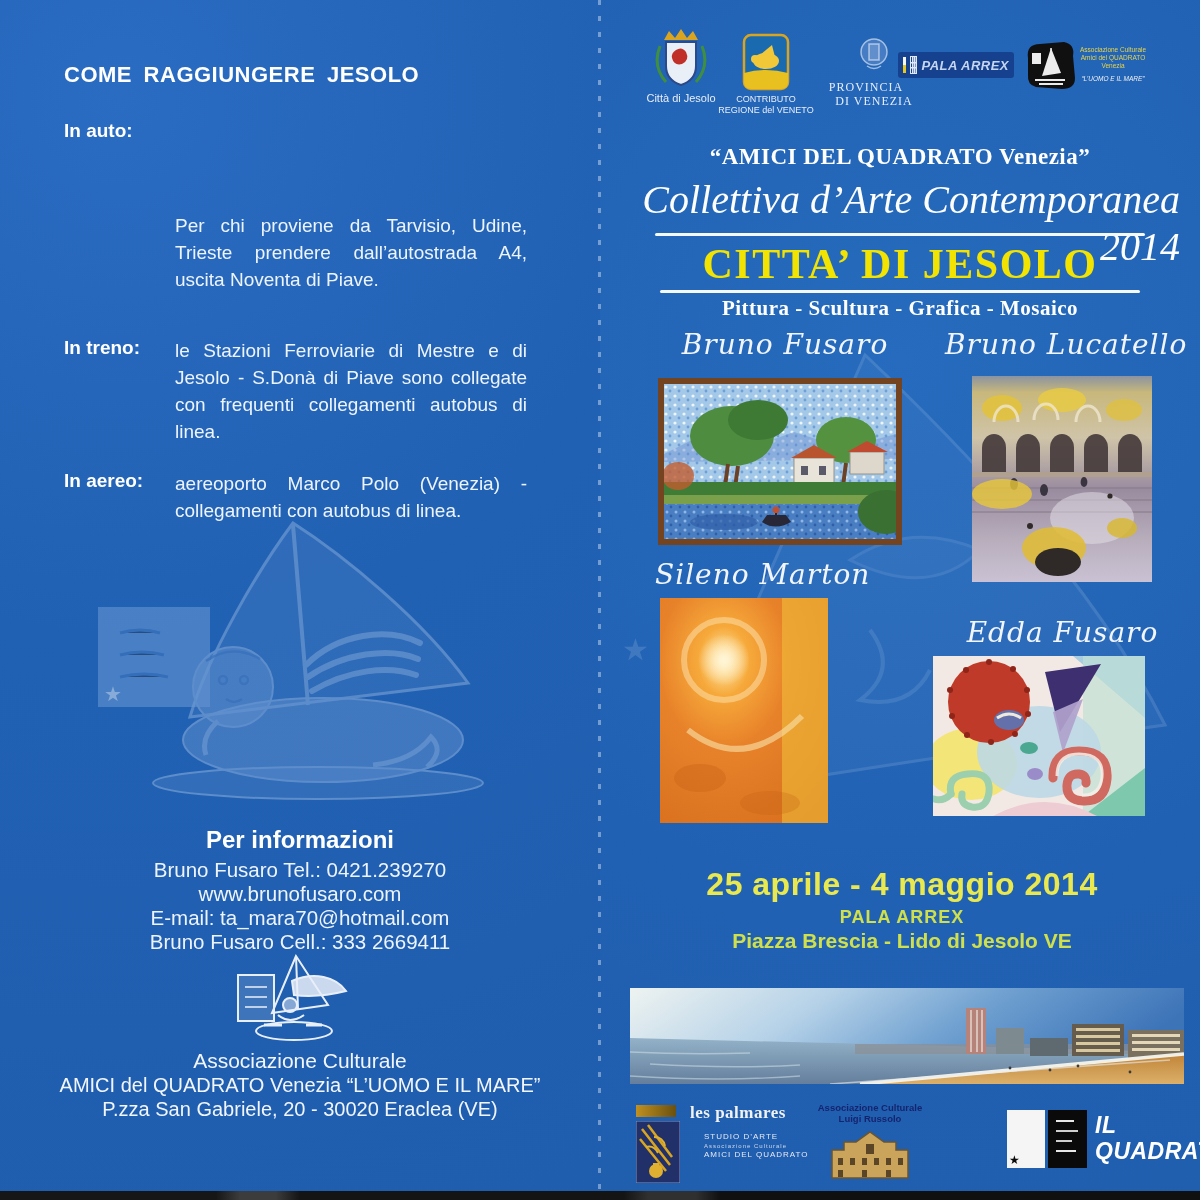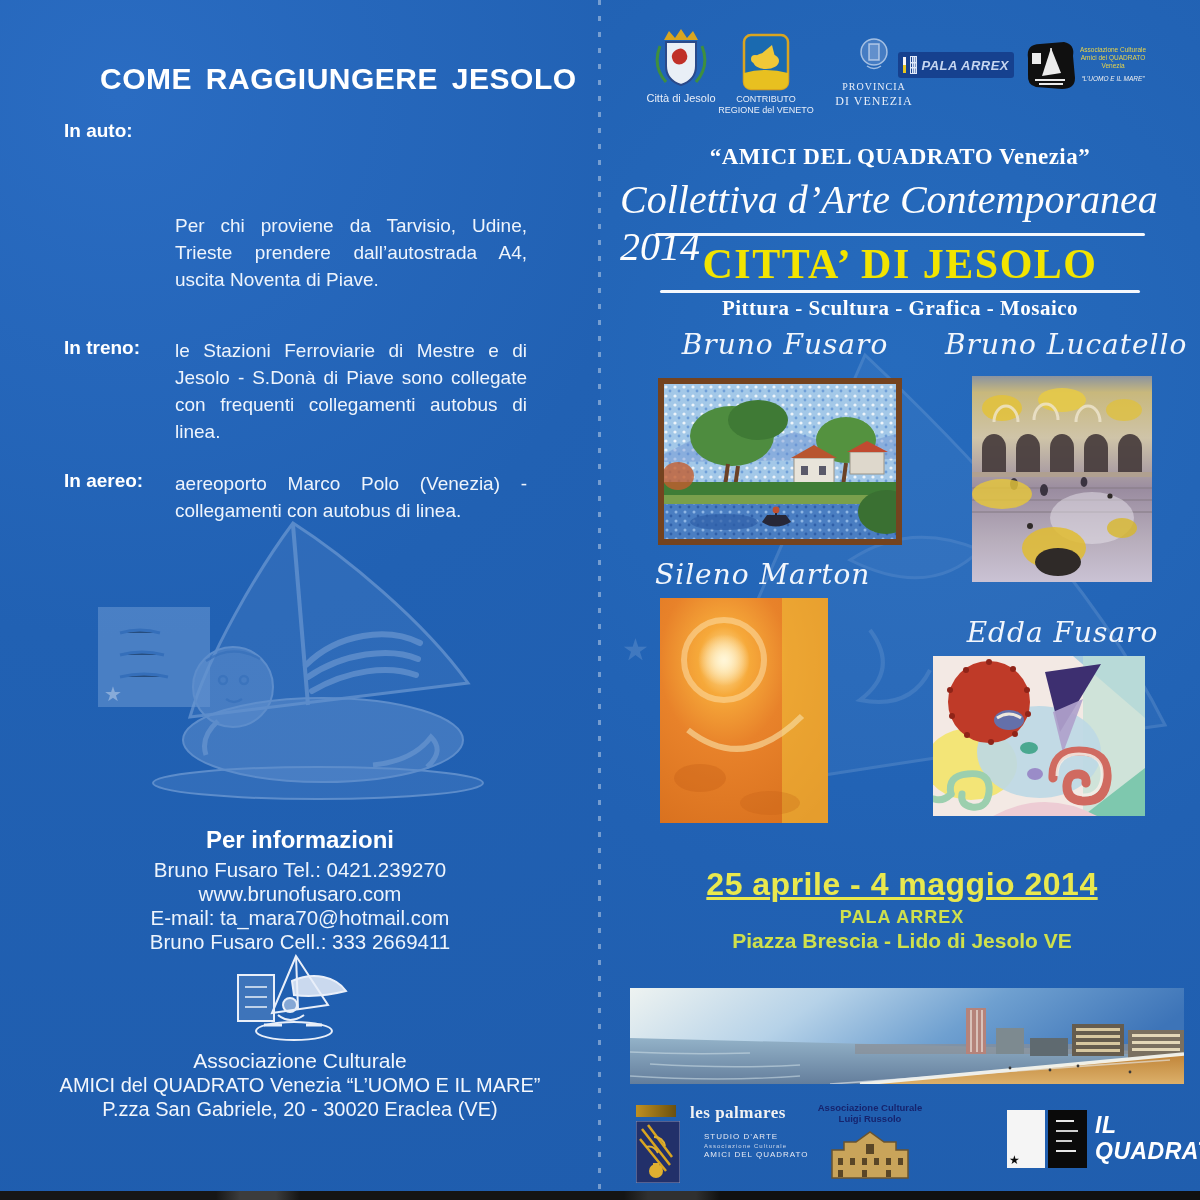--- a/index.html
+++ b/index.html
@@ -17,7 +17,7 @@
     background:linear-gradient(90deg,#161616 0 18%,#3c3c3c 20% 23%,#141414 25% 52%,#303030 54% 58%,#101010 60% 100%);}
 
   
-  .h-left{color:#fff;font-weight:bold;font-size:30px;letter-spacing:.5px;word-spacing:5px;margin-left:36px;}
+  .h-left{color:#fff;font-weight:bold;font-size:22px;letter-spacing:.5px;word-spacing:5px;}
   .dir-label{color:#fff;font-weight:bold;font-size:19px;}
   .dir-text{color:#eef4fc;font-size:19px;line-height:27px;text-align:justify;}
   .info-h{color:#fff;font-size:24px;font-weight:600;text-align:center;}

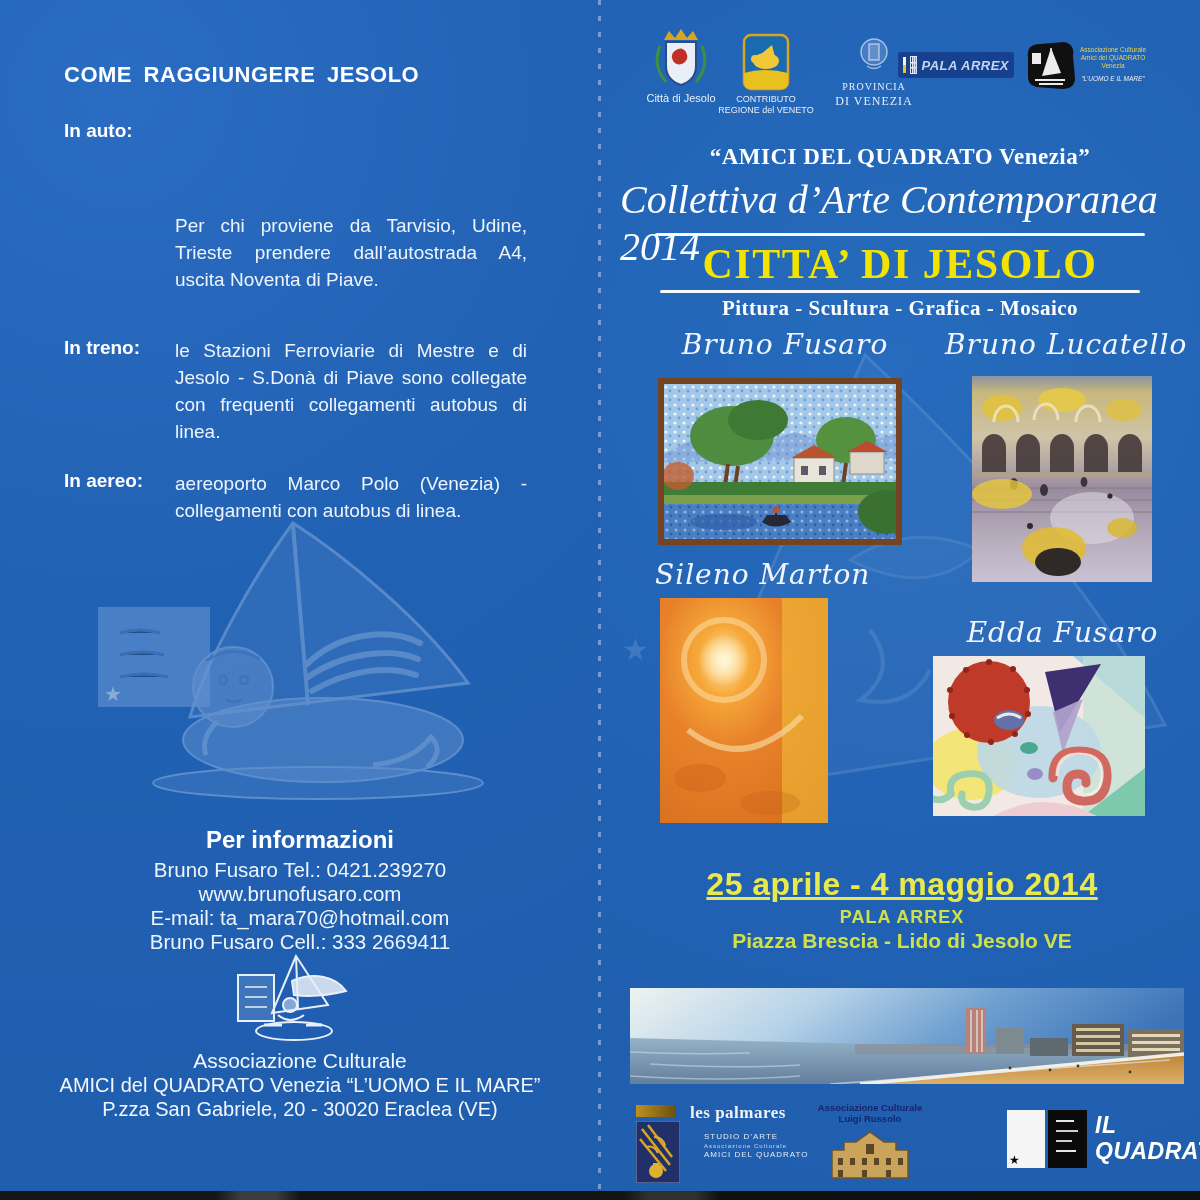--- a/index.html
+++ b/index.html
@@ -173,7 +173,7 @@
         </g>
       </svg>
     </div>
-    <div class="abs logo-caption serif" style="left:222px;top:80px;width:104px;font-size:10px;line-height:14px;letter-spacing:1px;">PROVINCIA</div>
+    <div class="abs logo-caption serif" style="left:214px;top:80px;width:104px;font-size:12px;line-height:14px;letter-spacing:1px;">PROVINCIA</div>
     <div class="abs logo-caption serif" style="left:222px;top:94px;width:104px;font-size:12px;line-height:14px;letter-spacing:1px;">DI VENEZIA</div>
 
     <div class="abs pala-box" style="left:298px;top:52px;width:116px;height:26px;">

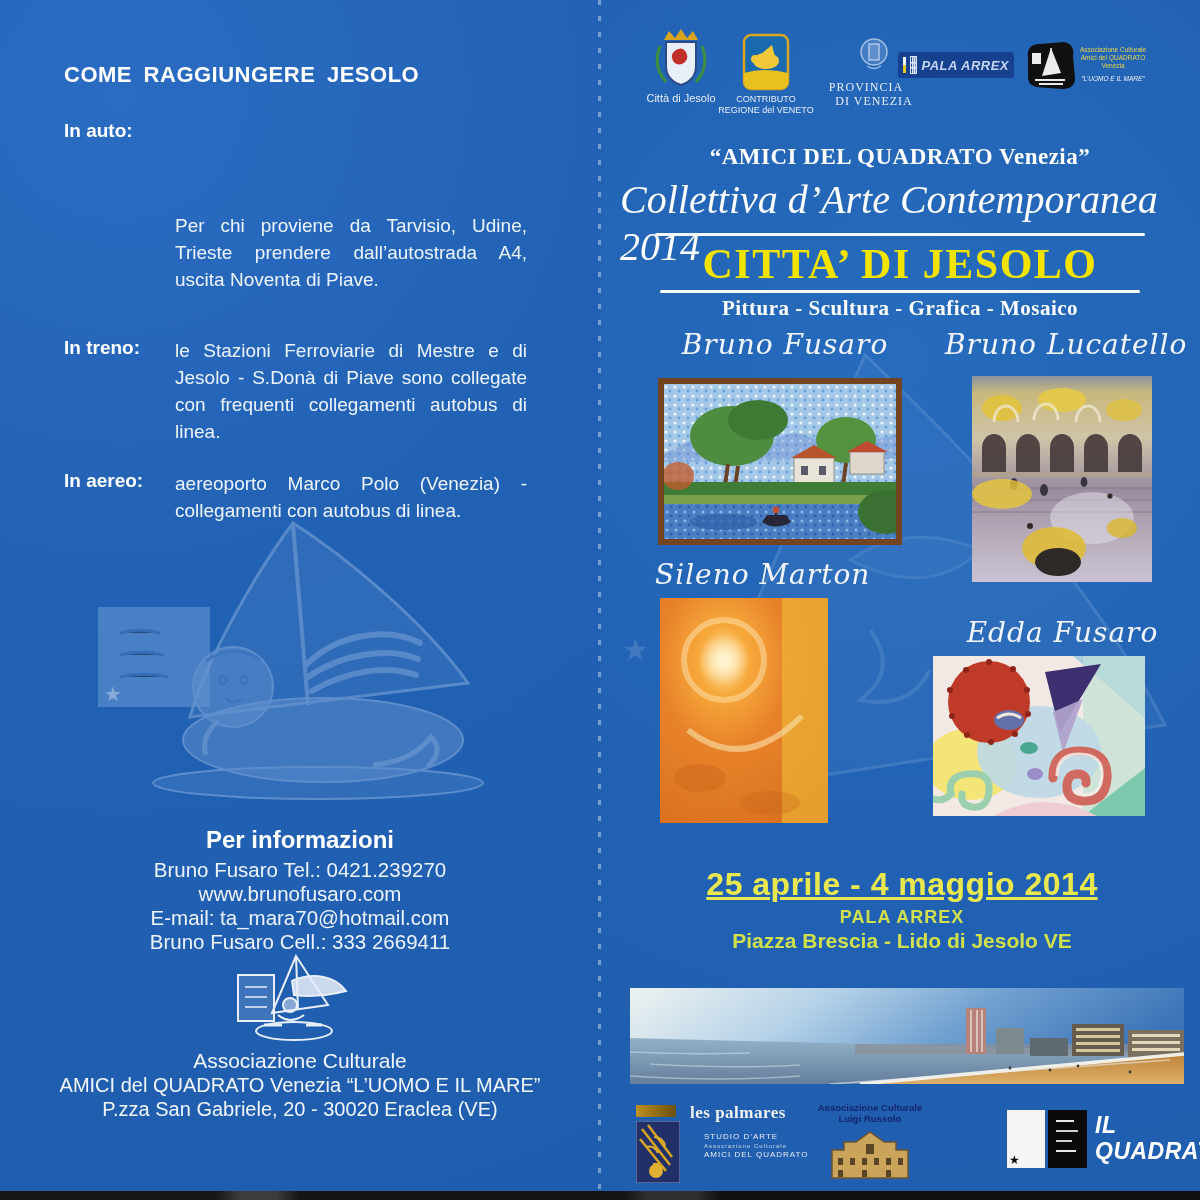--- a/index.html
+++ b/index.html
@@ -30,7 +30,7 @@
   .logo-caption{color:#e8eef8;text-align:center;}
   .serif{font-family:"Liberation Serif",serif;}
   .organizer{color:#fff;font-weight:bold;font-size:23px;text-align:center;letter-spacing:.5px;}
-  .event-title{color:#fdfdfd;font-style:italic;font-size:40px;text-align:left;letter-spacing:0;}
+  .event-title{color:#fdfdfd;font-style:italic;font-size:40px;text-align:right;letter-spacing:0;}
   .rule{background:#f5f8fd;height:3px;border-radius:2px;}
   .city-title{color:#f2e400;font-weight:bold;font-size:42px;text-align:center;letter-spacing:1.5px;}
   .subtitle{color:#fff;font-weight:bold;font-size:21px;text-align:center;letter-spacing:.5px;}

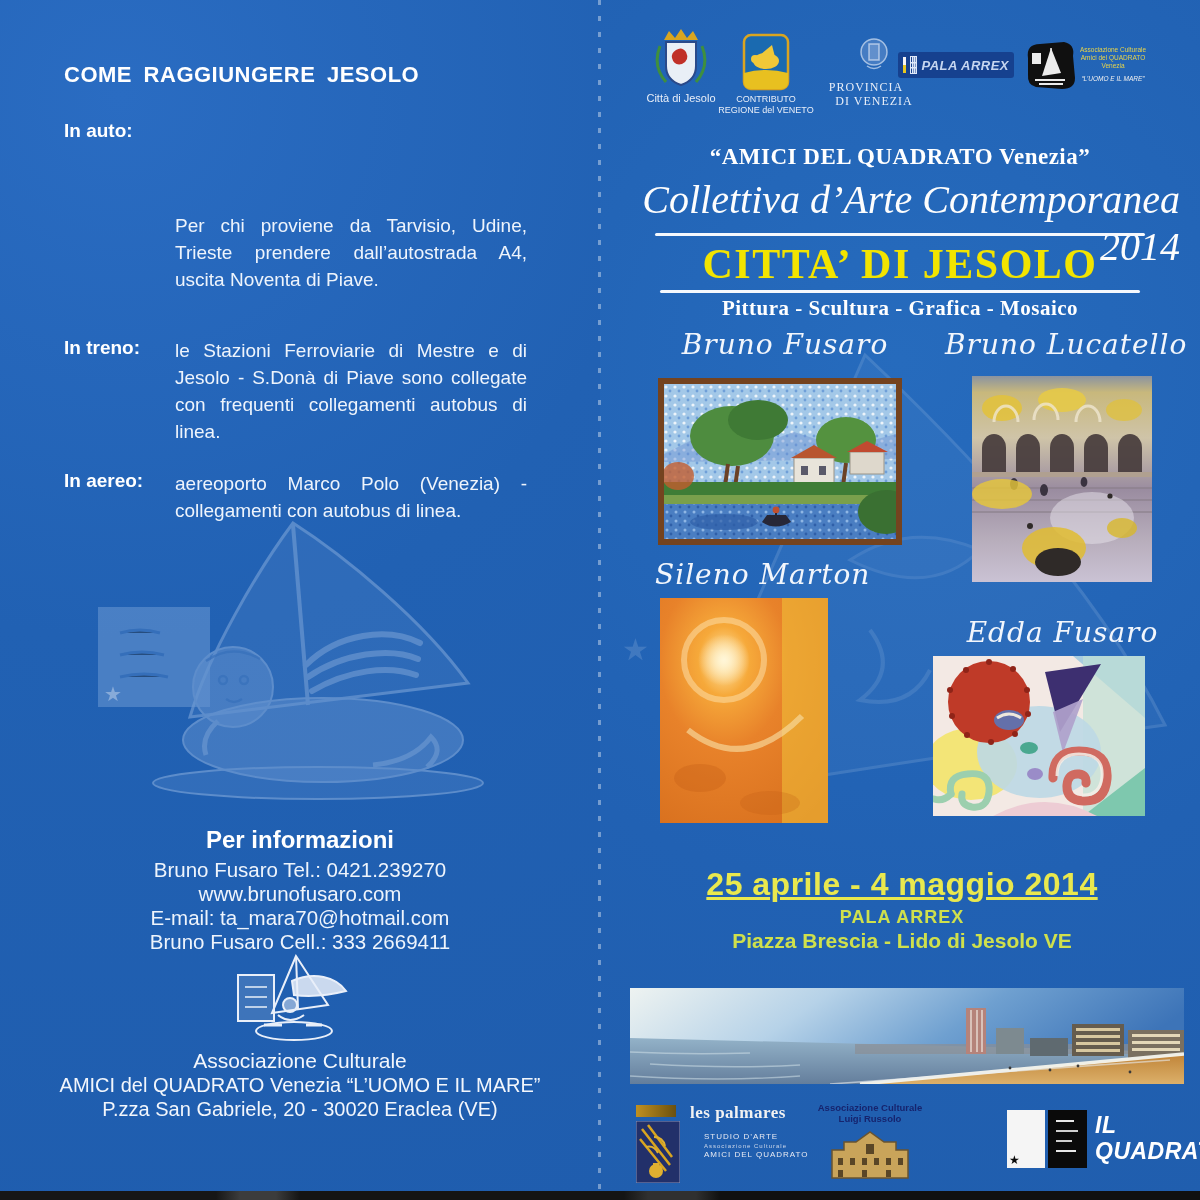--- a/index.html
+++ b/index.html
@@ -351,7 +351,7 @@
       </svg>
     </div>
 
-    <div class="abs dates" style="left:52px;top:866px;width:500px;text-decoration:underline;">25 aprile - 4 maggio 2014</div>
+    <div class="abs dates" style="left:52px;top:866px;width:500px;">25 aprile - 4 maggio 2014</div>
     <div class="abs venue" style="left:52px;top:907px;width:500px;">PALA ARREX</div>
     <div class="abs address" style="left:52px;top:929px;width:500px;">Piazza Brescia - Lido di Jesolo VE</div>
 

